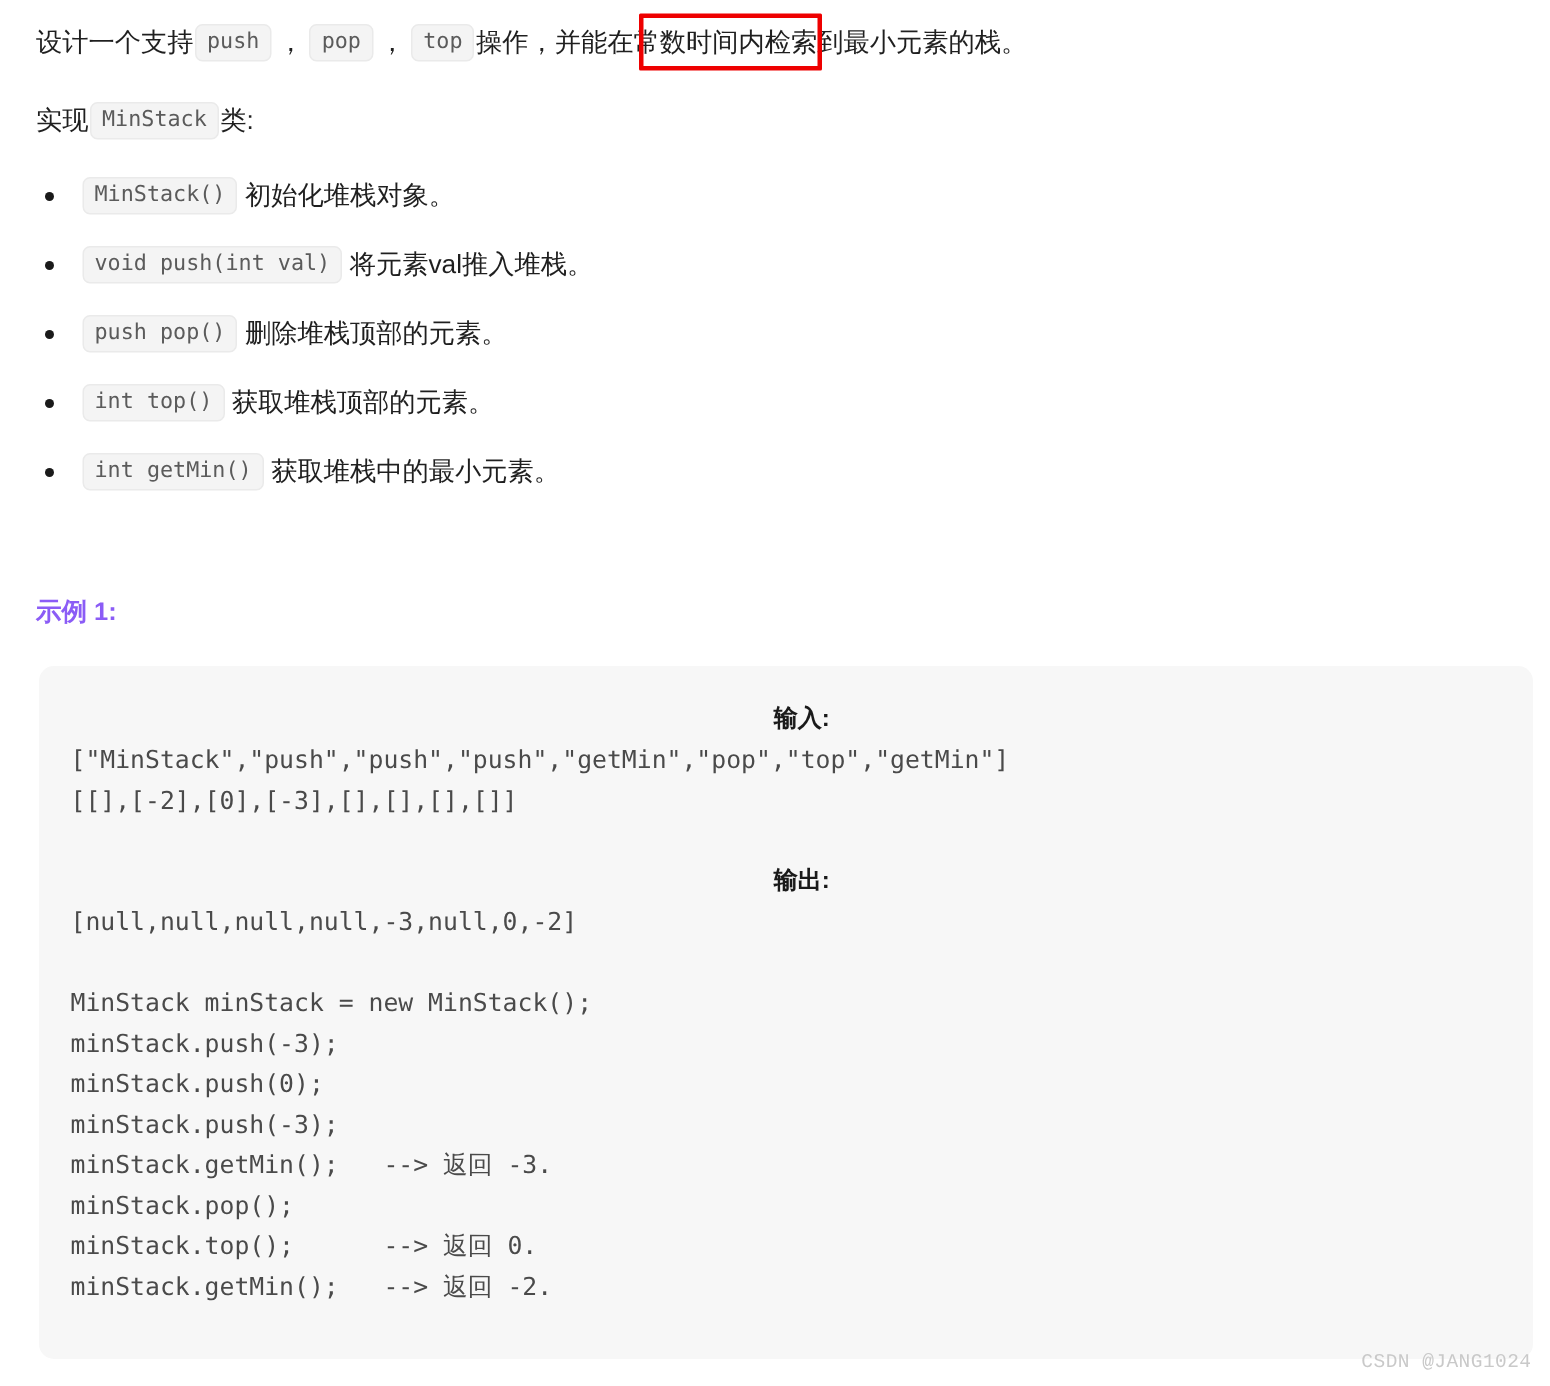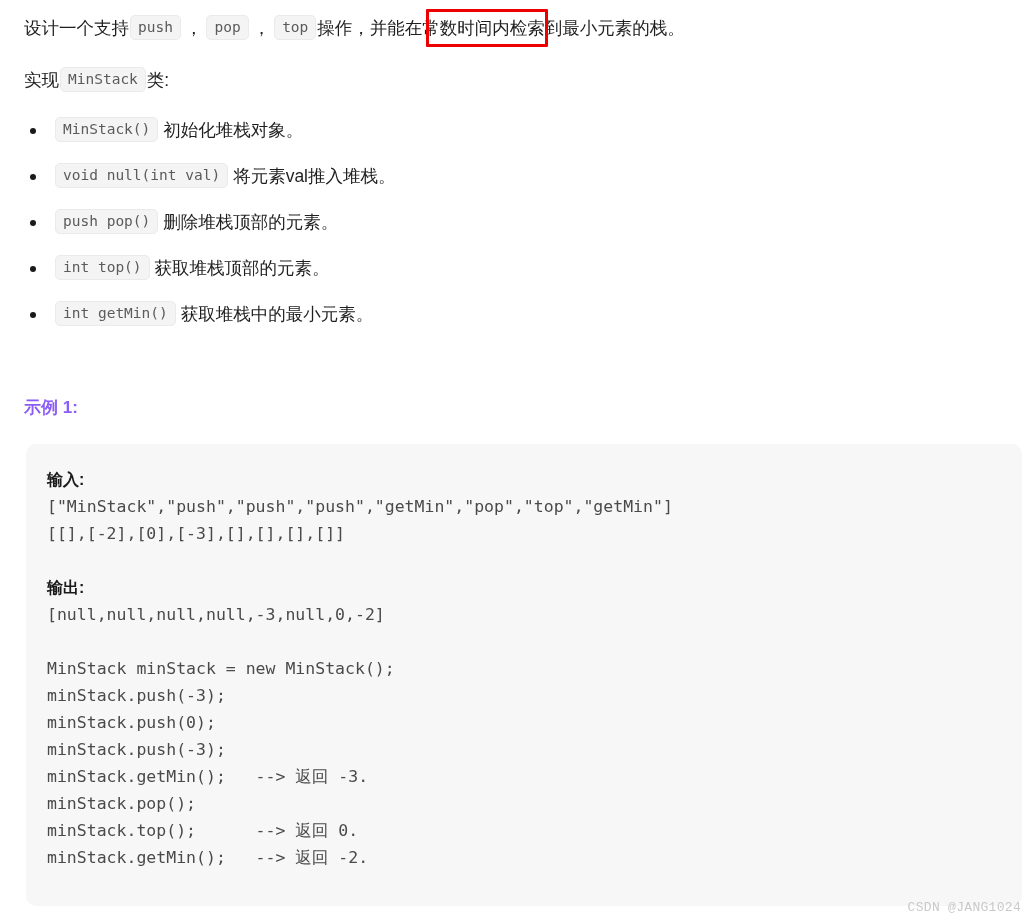--- a/index.html
+++ b/index.html
@@ -171,7 +171,7 @@
       <span class="dot"></span><span class="chip">MinStack()</span><span class="desc">初始化堆栈对象。</span>
     </li>
     <li>
-      <span class="dot"></span><span class="chip">void null(int val)</span><span class="desc">将元素val推入堆栈。</span>
+      <span class="dot"></span><span class="chip">void push(int val)</span><span class="desc">将元素val推入堆栈。</span>
     </li>
     <li>
       <span class="dot"></span><span class="chip">push pop()</span><span class="desc">删除堆栈顶部的元素。</span>

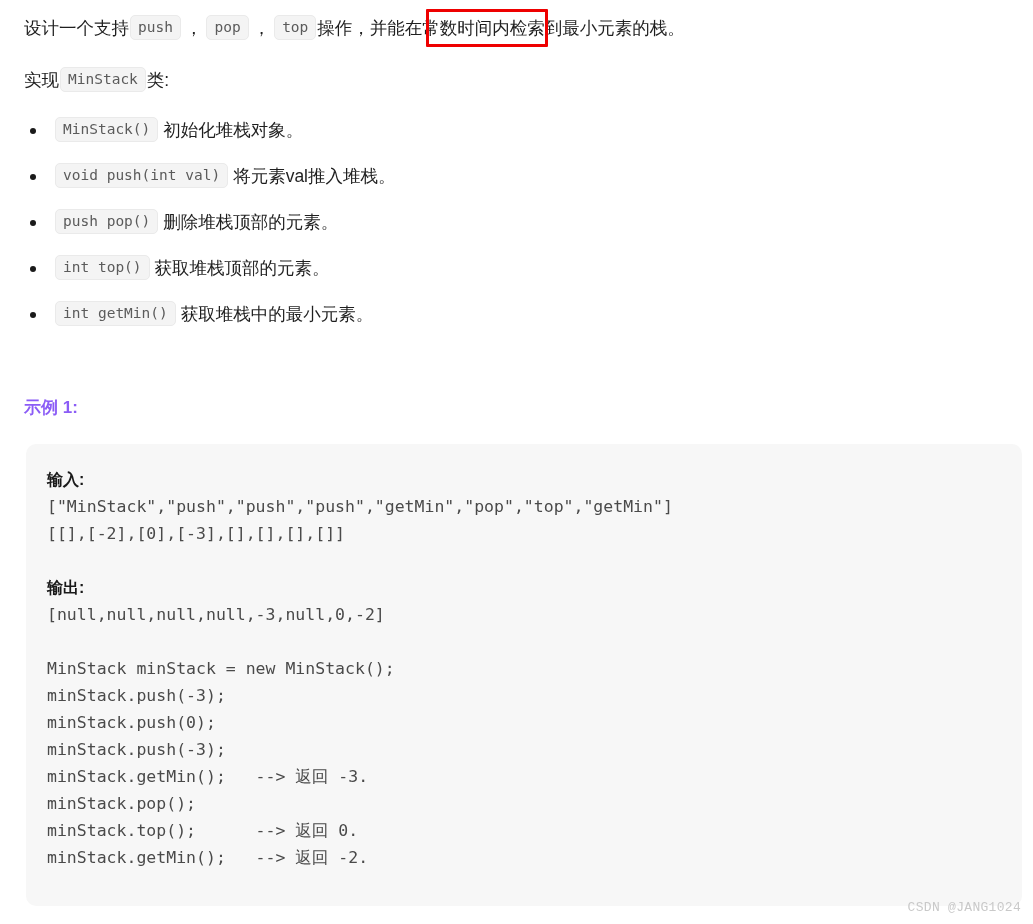--- a/index.html
+++ b/index.html
@@ -129,6 +129,7 @@
     color: #1a1a1a;
     line-height: 27px;
     margin-top: 0;
+    text-align: center;
   }
   .code-gap { display: block; height: 27px; }
 

